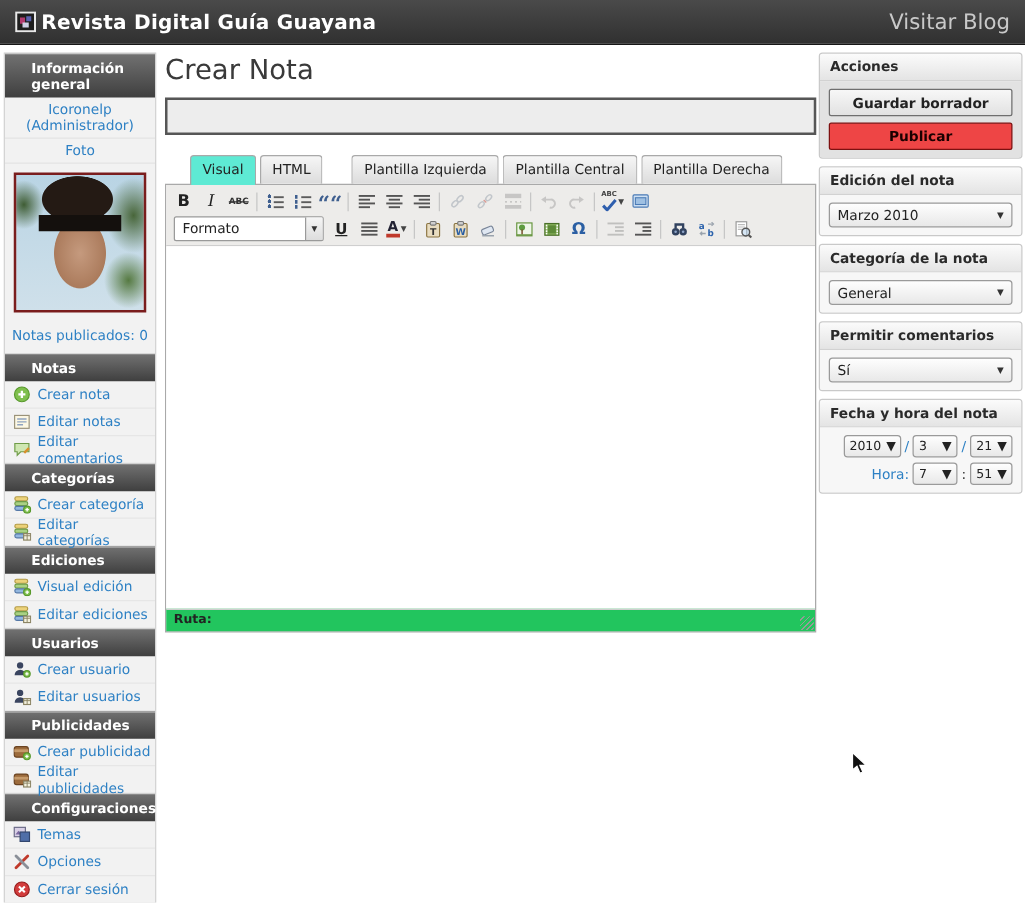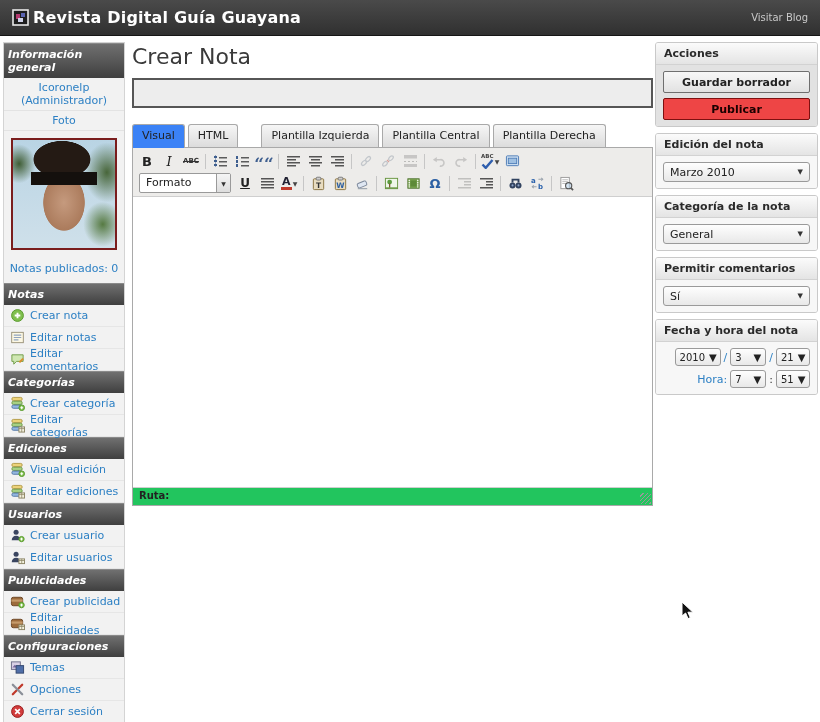--- a/index.html
+++ b/index.html
@@ -10,7 +10,7 @@
   .topbar{position:absolute;left:0;top:0;width:820px;height:36px;background:linear-gradient(#4a4a4a,#303030);border-bottom:1px solid #161616;display:flex;align-items:center;padding:12px 12px;box-sizing:border-box;}
   .logo{width:17px;height:17px;margin-right:4px;flex:0 0 auto;}
   .topbar .title{color:#fff;font-size:16px;font-weight:bold;letter-spacing:.2px;}
-  .topbar .visit{margin-left:auto;color:#c9c9c9;font-size:10px;cursor:pointer;}
+  .topbar .visit{margin-left:auto;color:#c9c9c9;font-size:17px;cursor:pointer;}
 
   
   .lsb{position:absolute;left:3px;top:42px;width:122px;font-size:11px;}

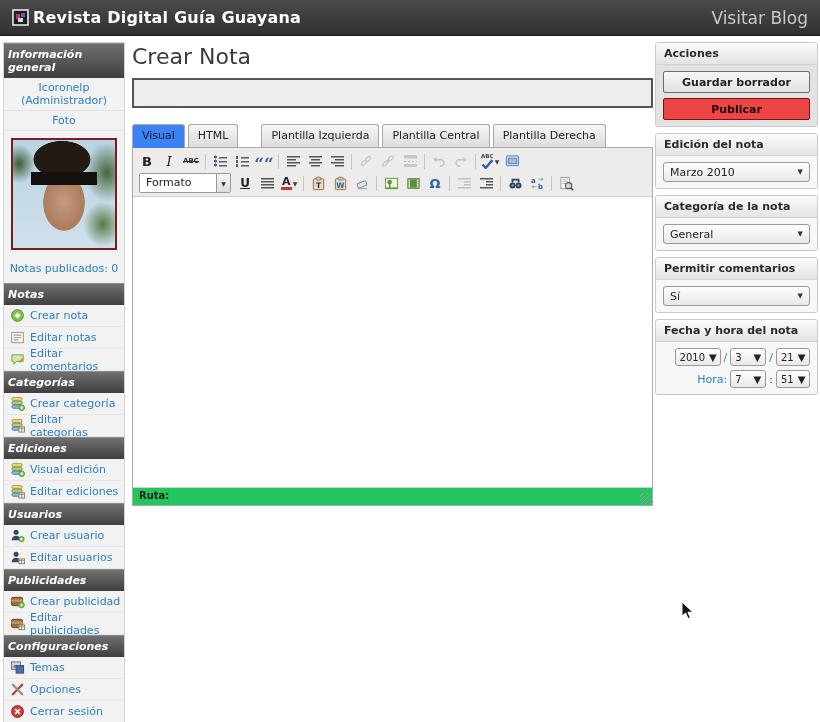--- a/index.html
+++ b/index.html
@@ -15,7 +15,7 @@
   
   .lsb{position:absolute;left:3px;top:42px;width:122px;font-size:11px;}
   .sb-box{background:#f2f2f2;border:1px solid #d4d4d4;}
-  .sb-head{background:linear-gradient(#707070,#3f3f3f);color:#fff;font-weight:bold;font-size:11px;padding:4px 4px;border-top:1px solid #8a8a8a;font-style:italic;}
+  .sb-head{background:linear-gradient(#707070,#3f3f3f);color:#fff;font-weight:bold;font-size:11px;padding:4px 21px;border-top:1px solid #8a8a8a;}
   .sb-row{padding:3px 4px;text-align:center;border-bottom:1px solid #e3e3e3;}
   .lnk{color:#2d80c4;text-decoration:none;cursor:pointer;}
   .photo{width:102px;height:108px;margin:7px auto 4px;border:2px solid #7a1d1d;

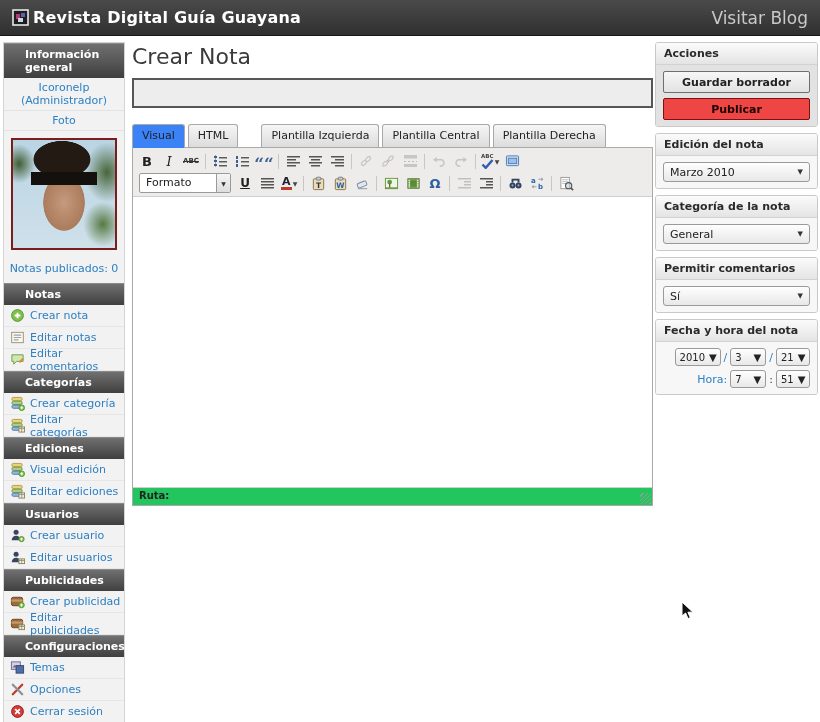--- a/index.html
+++ b/index.html
@@ -38,7 +38,7 @@
   .note-title{width:100%;box-sizing:border-box;height:30px;background:#ededed;border:2px solid #565656;font-size:13px;padding:0 6px;outline:none;}
   .tabs{display:flex;align-items:flex-end;margin-top:16px;position:relative;z-index:2;}
   .tab{padding:4px 9px 5px;font-size:11px;color:#222;background:linear-gradient(#f6f6f6,#dcdcdc);border:1px solid #a9a9a9;border-bottom:none;border-radius:3px 3px 0 0;margin-right:3px;cursor:pointer;white-space:nowrap;}
-  .tab.active{background:#3b82f6;margin-bottom:-1px;padding-bottom:6px;}
+  .tab.active{background:#5eead4;margin-bottom:-1px;padding-bottom:6px;margin-left:20px;}
   .tab.gap{margin-left:20px;}
   .editor-frame{border:1px solid #a9a9a9;position:relative;z-index:1;}
   .toolbar{background:#edecea;border-bottom:1px solid #cfcfcf;padding:2px 3px;}

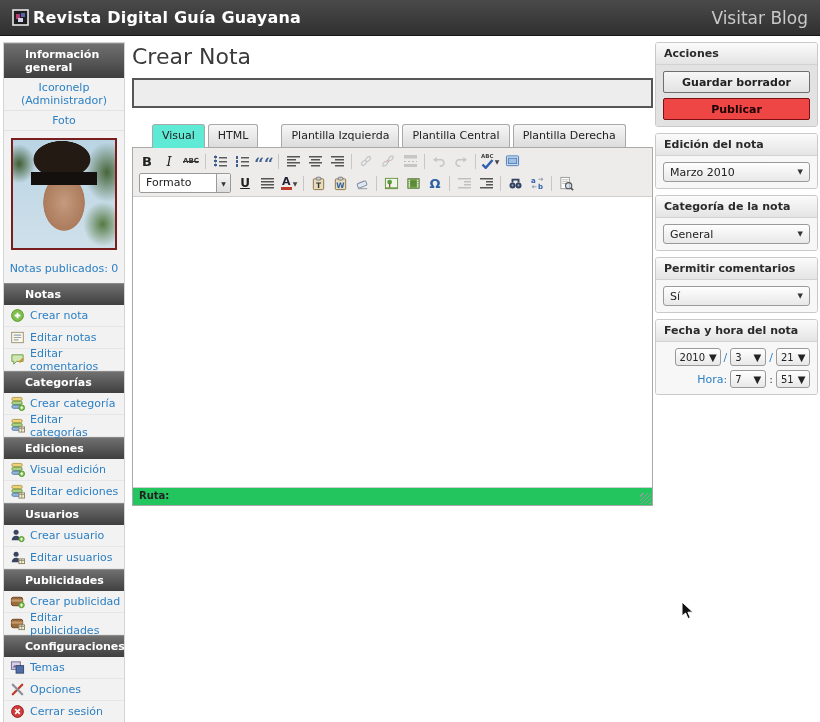--- a/index.html
+++ b/index.html
@@ -70,7 +70,7 @@
   .i-out{background-image:linear-gradient(#8b8b8b,#8b8b8b),linear-gradient(#8b8b8b,#8b8b8b),linear-gradient(#8b8b8b,#8b8b8b),linear-gradient(#8b8b8b,#8b8b8b);background-size:13px 1.5px,7px 1.5px,7px 1.5px,13px 1.5px;background-position:0 1px,right 0 top 4px,right 0 top 7px,0 10px;}
   .i-ind{background-image:linear-gradient(#555,#555),linear-gradient(#555,#555),linear-gradient(#555,#555),linear-gradient(#555,#555);background-size:13px 1.5px,7px 1.5px,7px 1.5px,13px 1.5px;background-position:0 1px,right 0 top 4px,right 0 top 7px,0 10px;}
 
-  .fmt{display:inline-flex;align-items:stretch;height:18px;border:1px solid #9a9a9a;background:#fff;border-radius:2px;margin:0 3px;cursor:pointer;}
+  .fmt{display:inline-flex;align-items:stretch;height:18px;border:1px solid #9a9a9a;background:#fff;border-radius:2px;margin:0 3px;cursor:pointer;gap:28px;}
   .fmt .fl{font-size:11px;color:#222;padding:2px 6px;width:64px;}
   .fmt .fc2{width:13px;display:flex;align-items:center;justify-content:center;background:linear-gradient(#f5f5f5,#ddd);border-left:1px solid #9a9a9a;font-size:6px;color:#333;}
 

